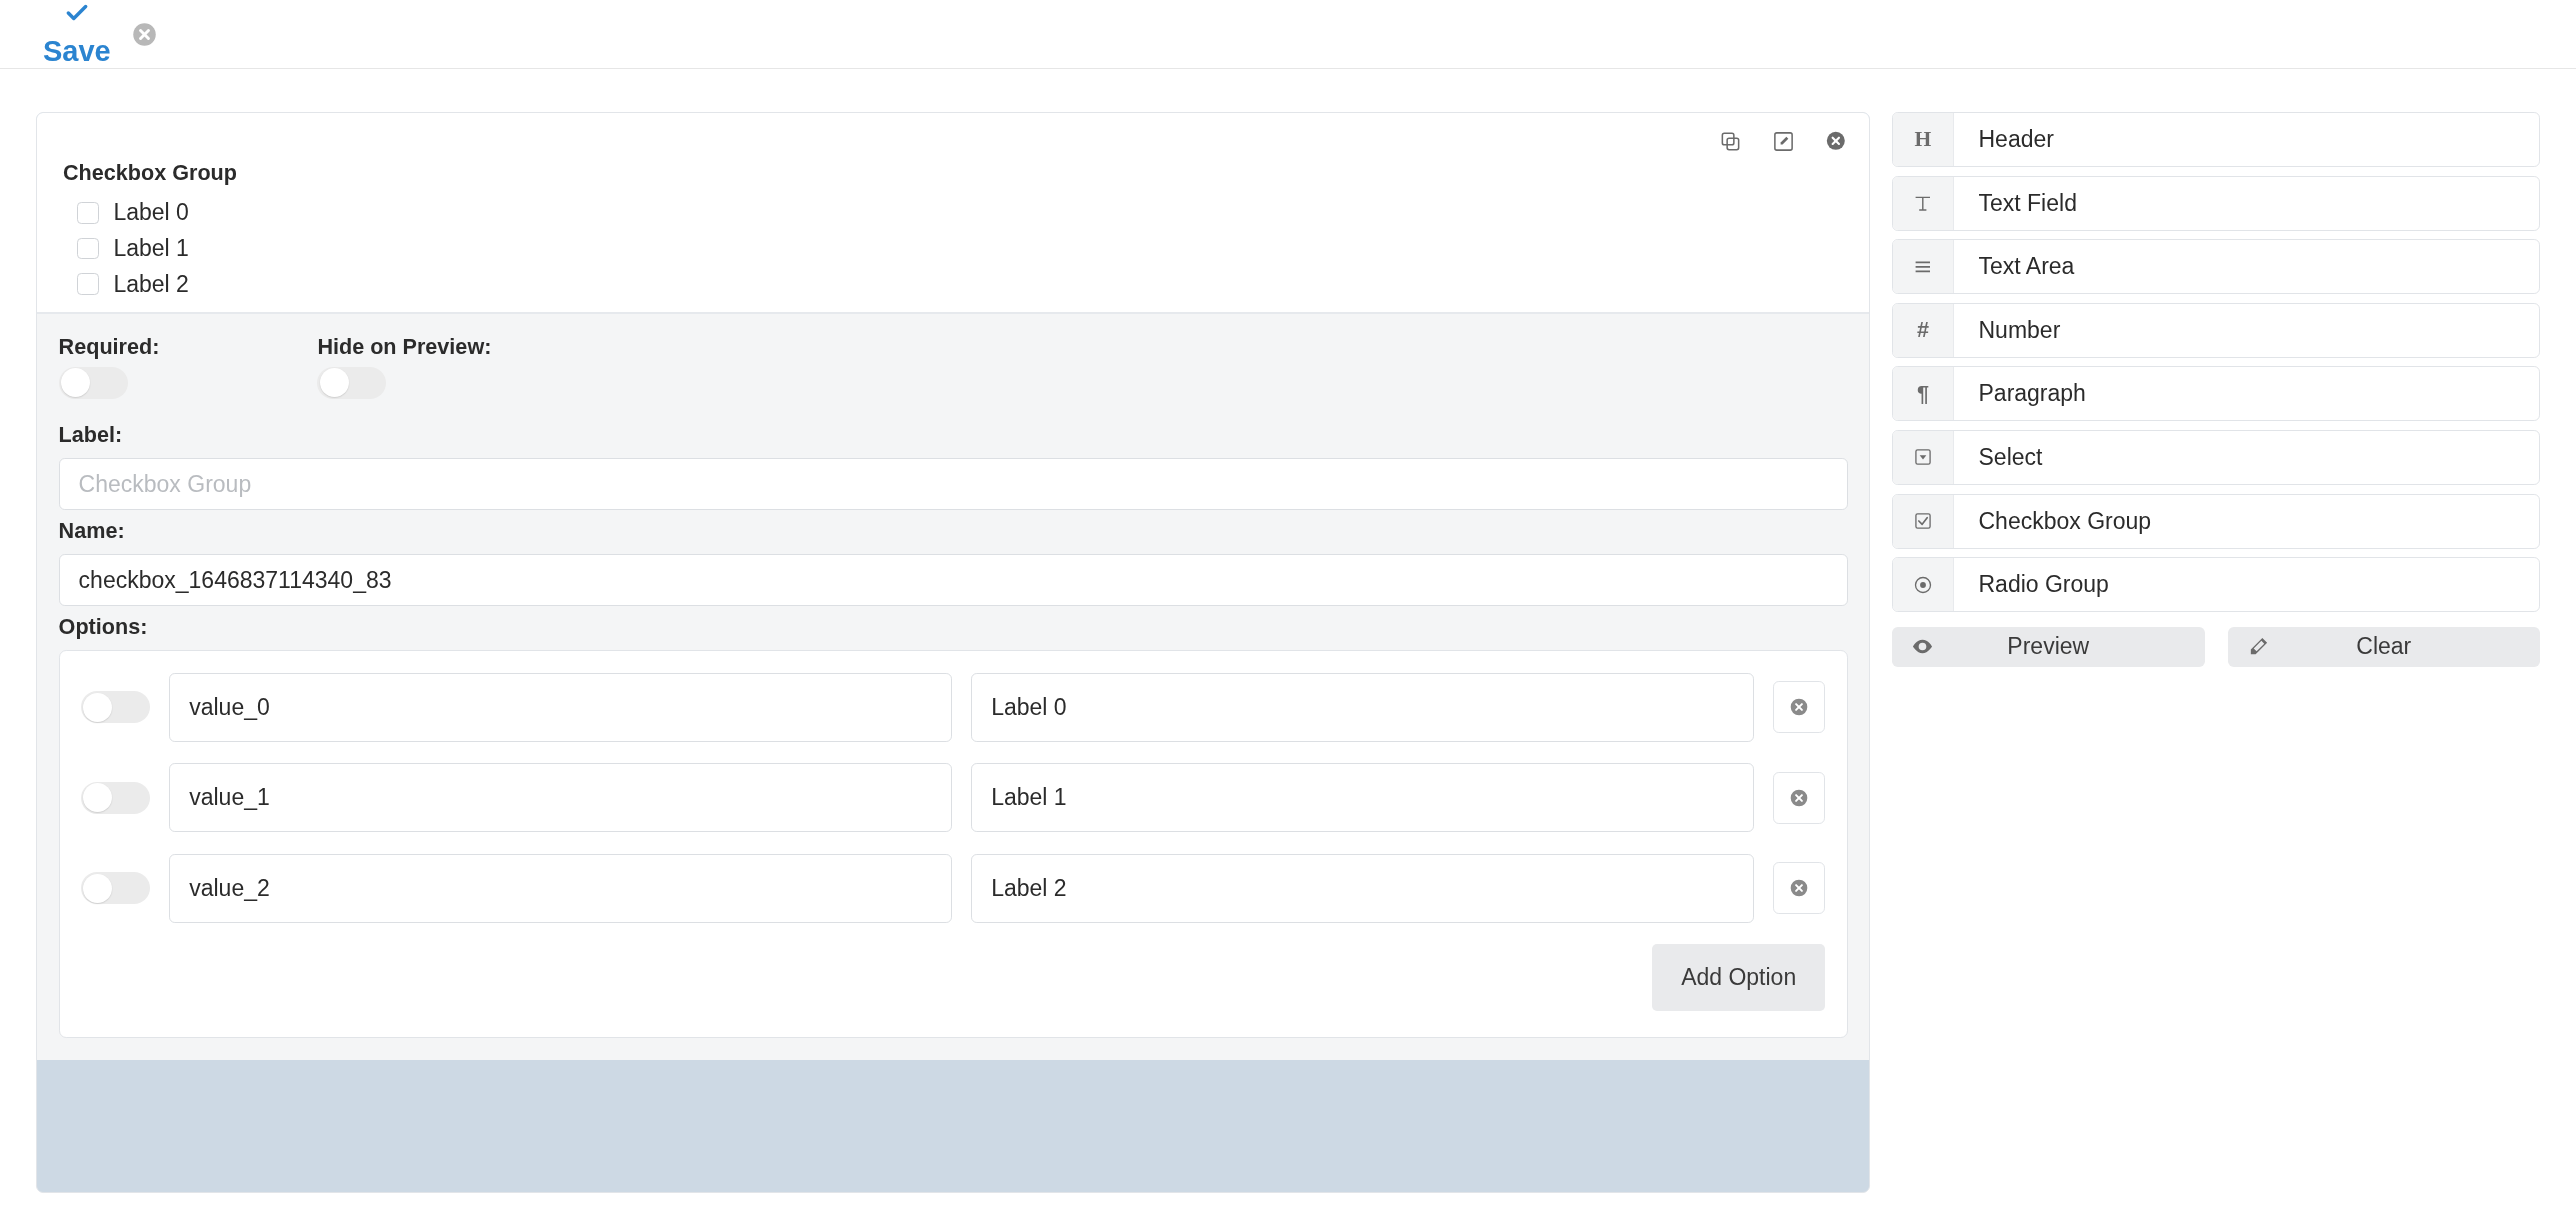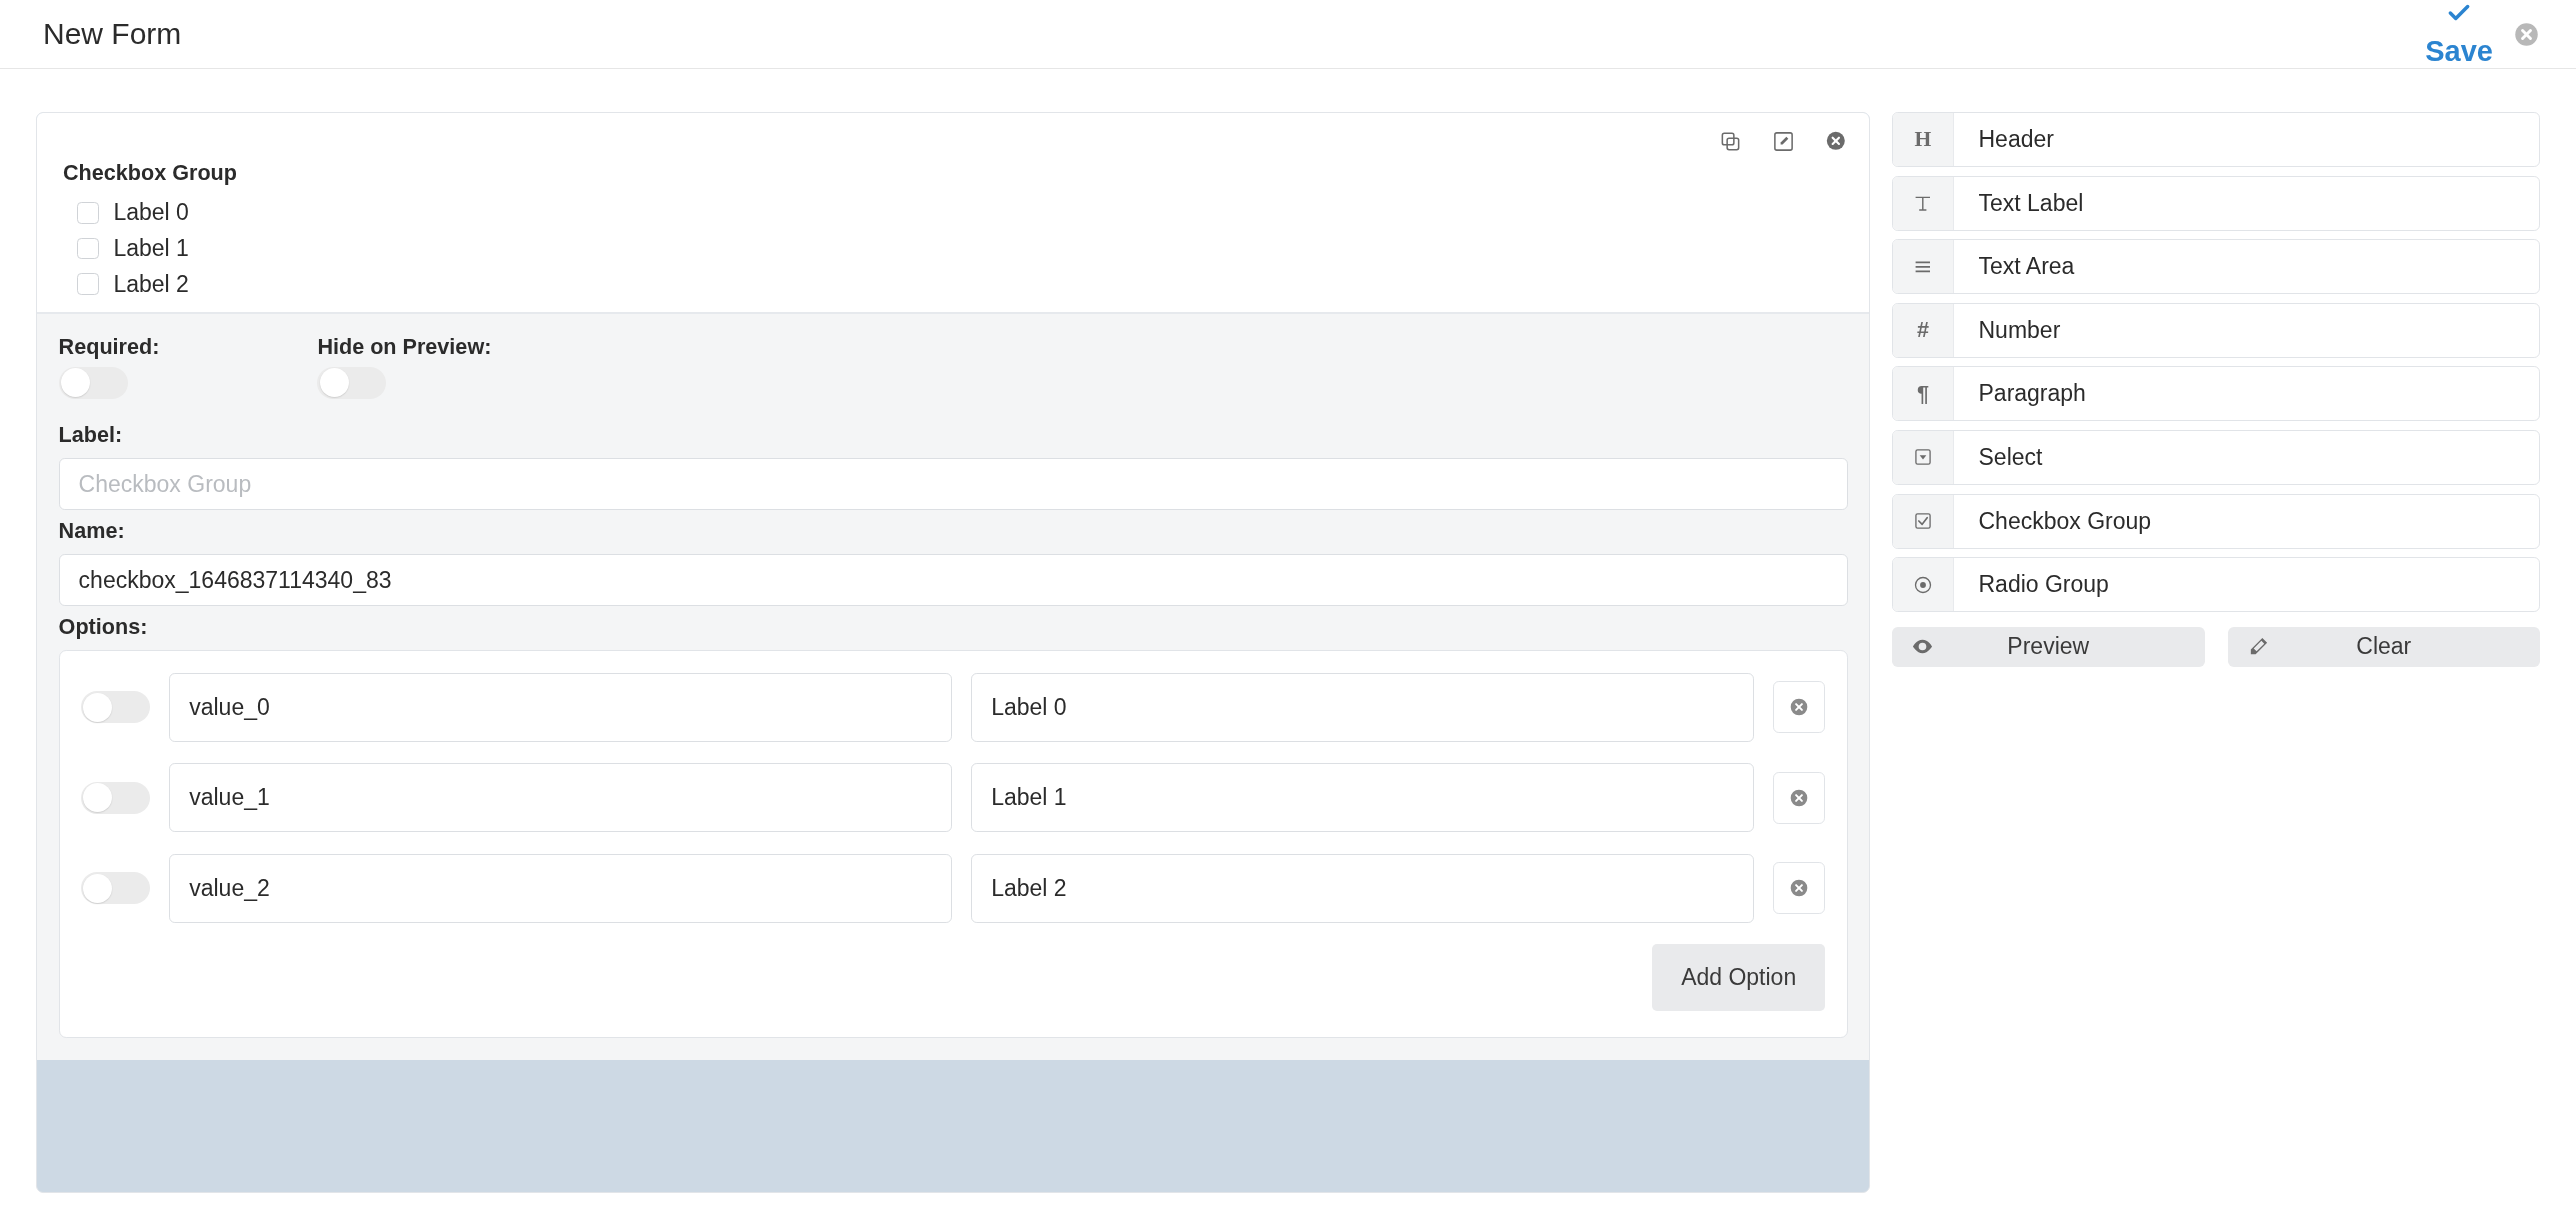--- a/index.html
+++ b/index.html
@@ -277,7 +277,6 @@
 <body>
 
 <div class="topbar">
-  <div class="title">New Form</div>
   <div class="save-btn">
     <span>
       <svg width="26" height="26" viewBox="0 0 24 24" fill="none" stroke="#2b84d0" stroke-width="3.2" stroke-linecap="round" stroke-linejoin="round">

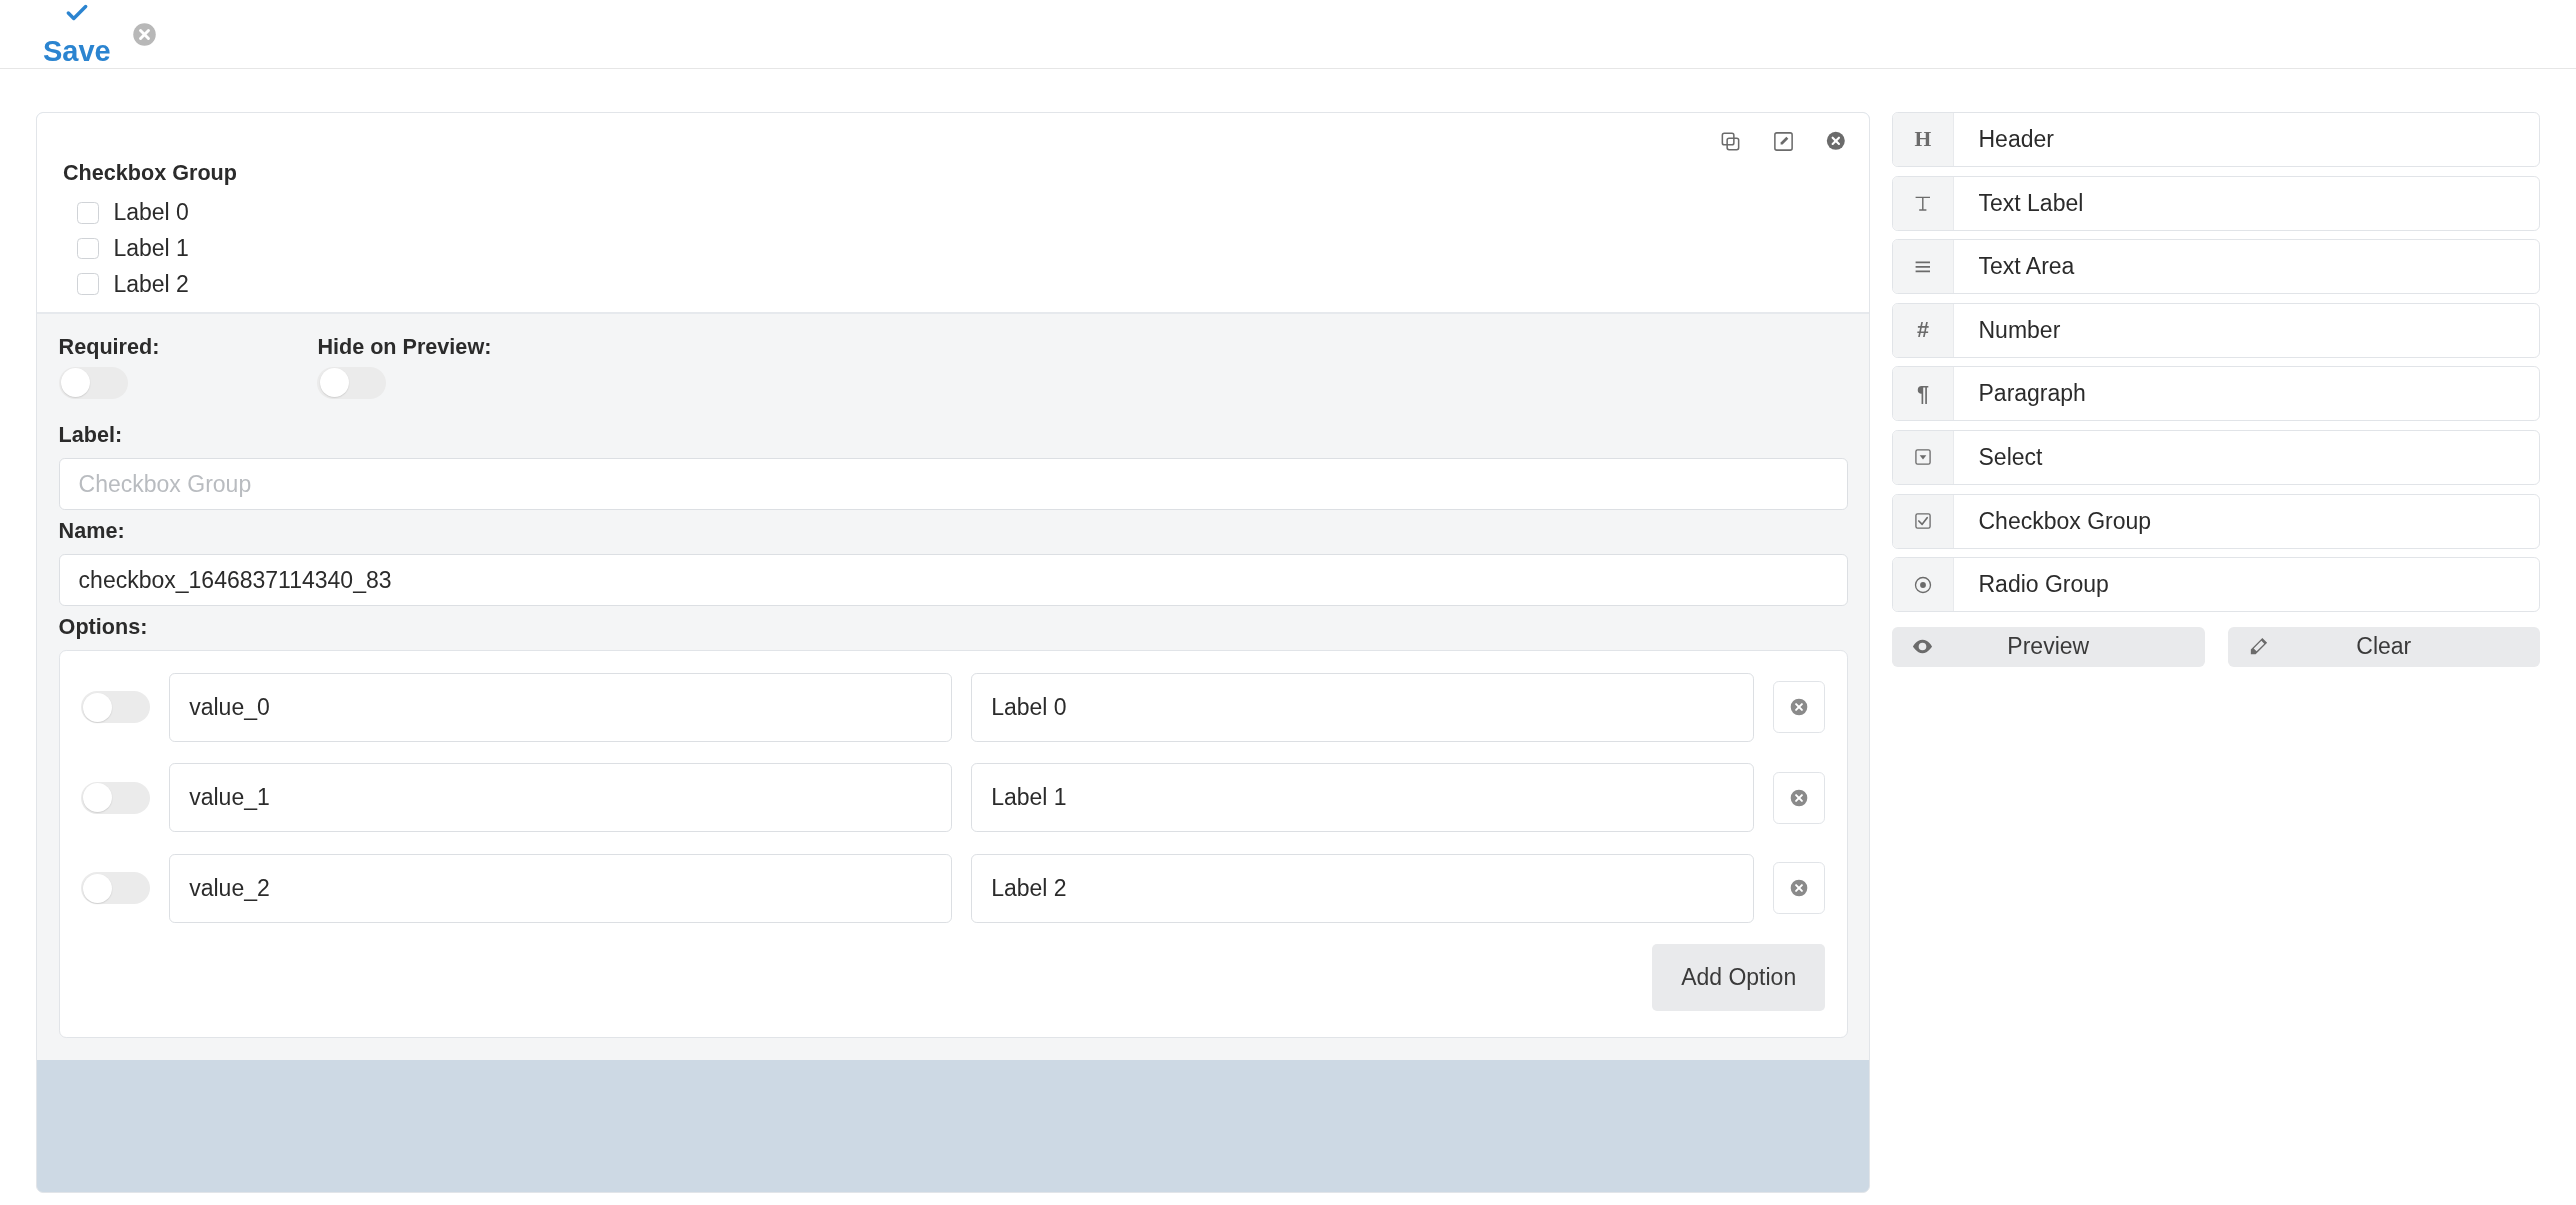--- a/index.html
+++ b/index.html
@@ -448,7 +448,7 @@
             </svg>
       </span>
         </div>
-      <div class="palette-label">Text Label</div>
+      <div class="palette-label">Text Field</div>
     </div>
 
     <div class="palette-item">

